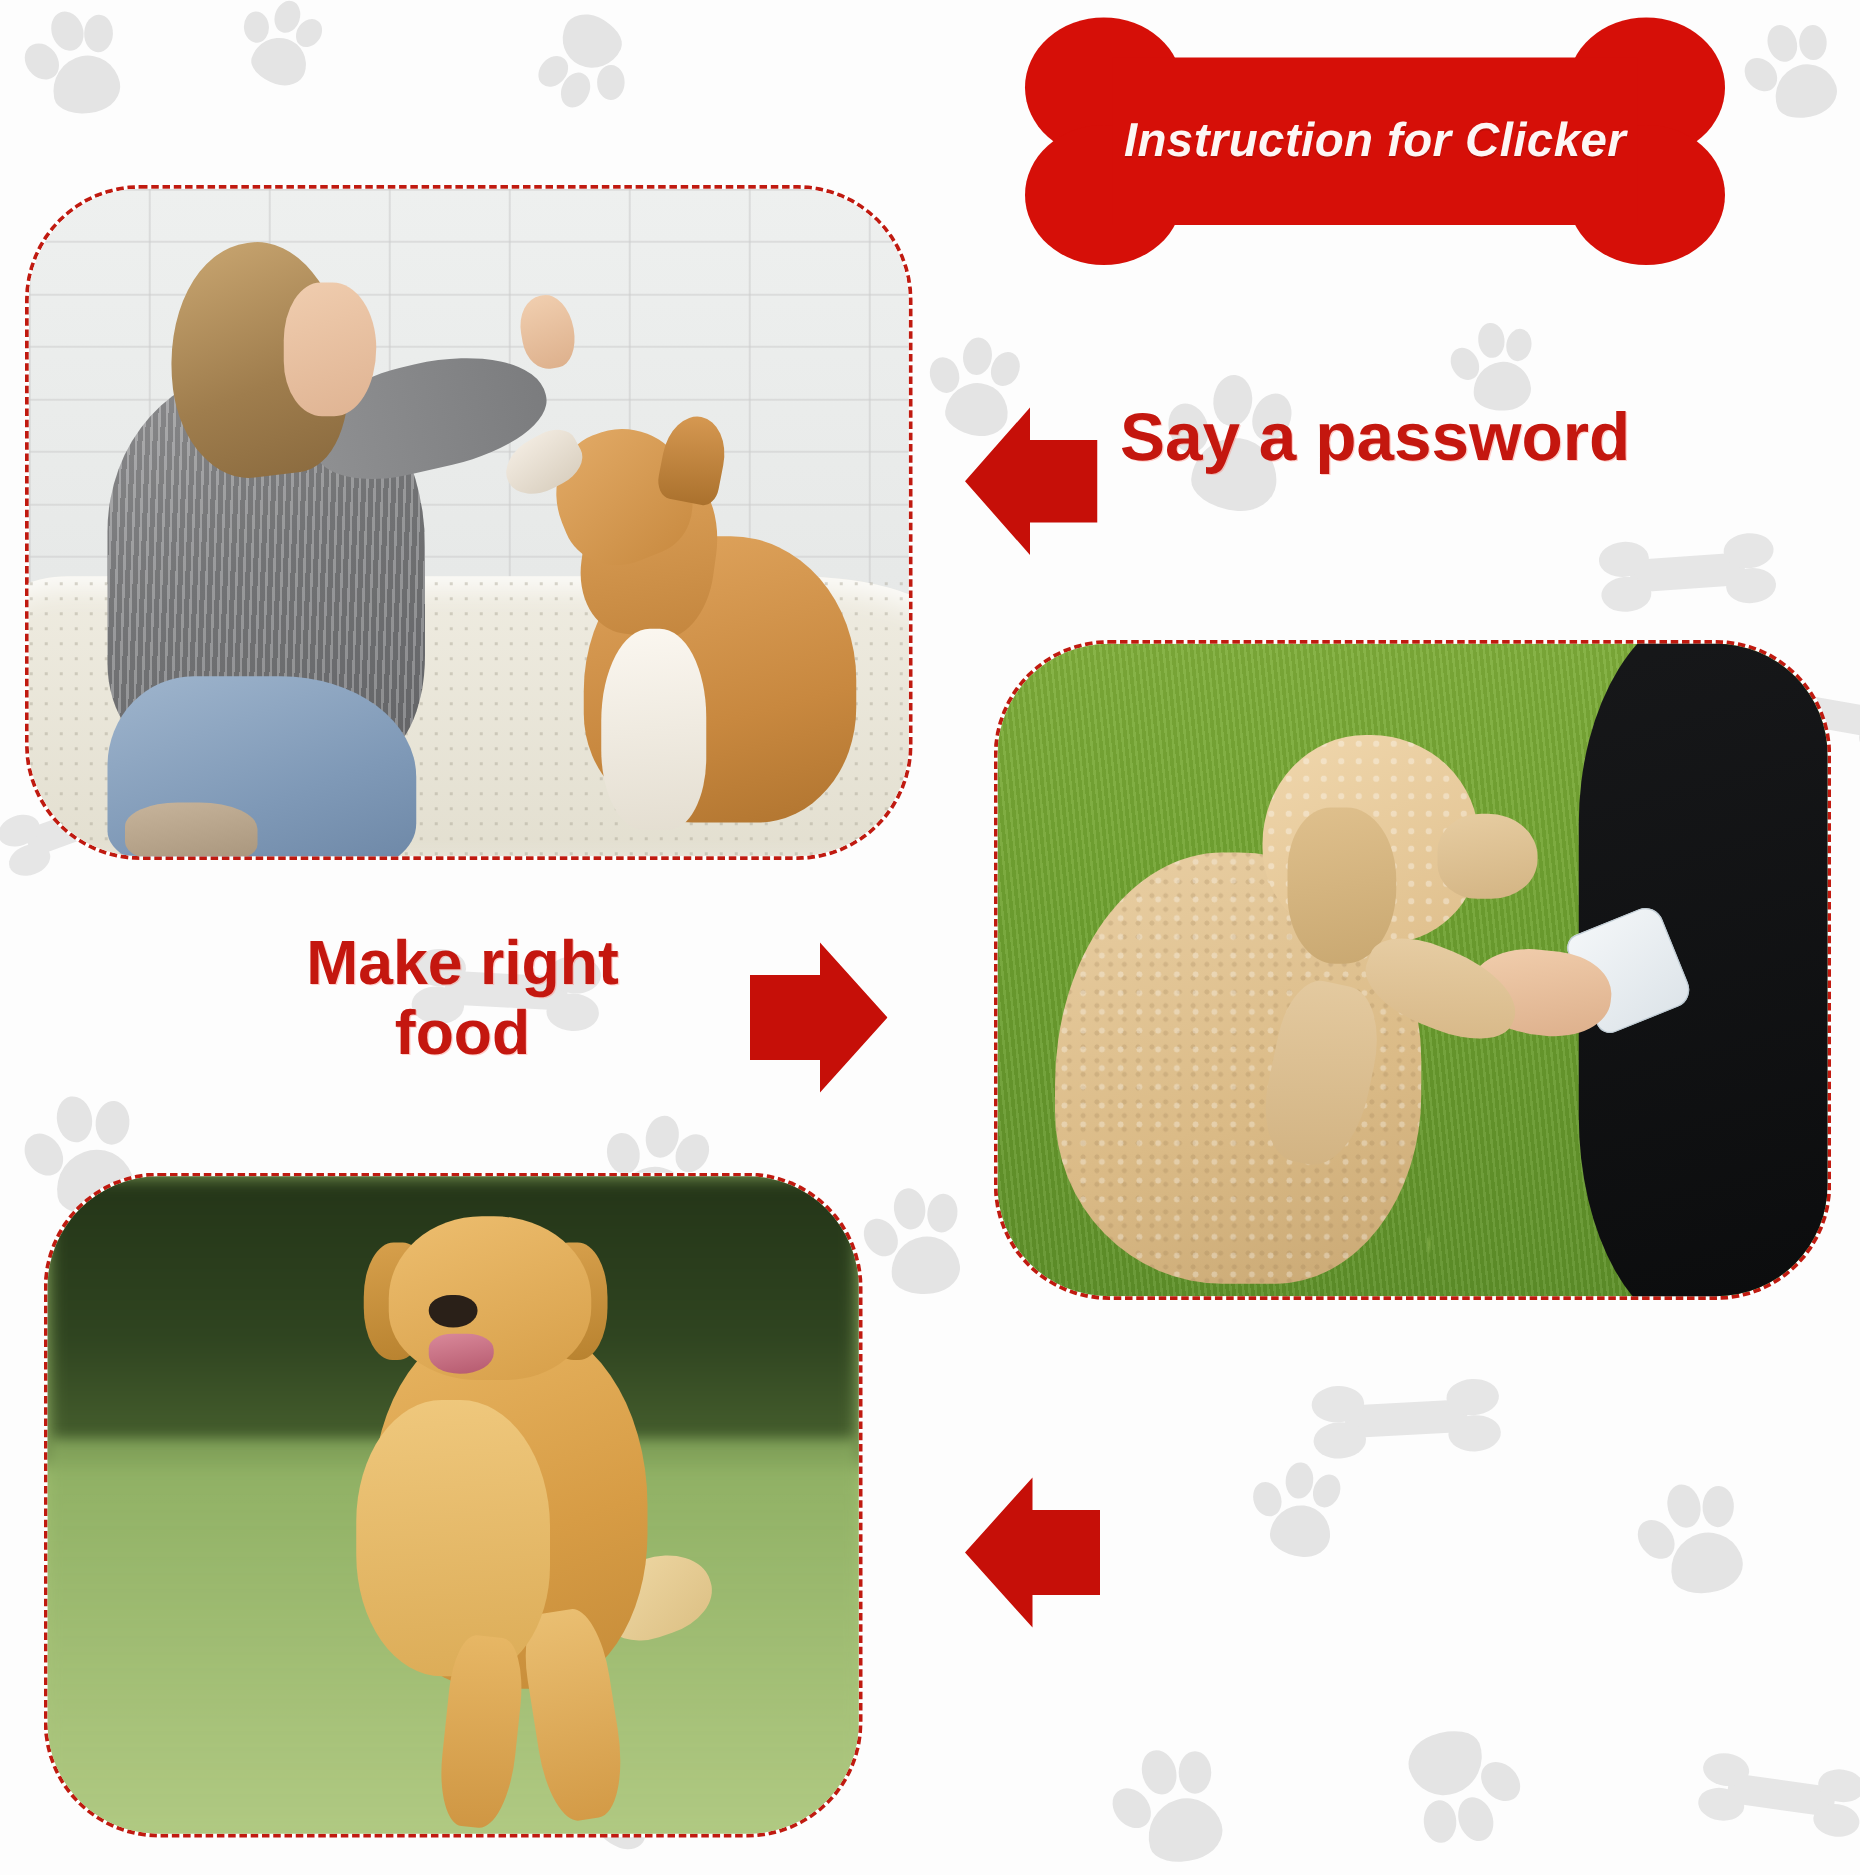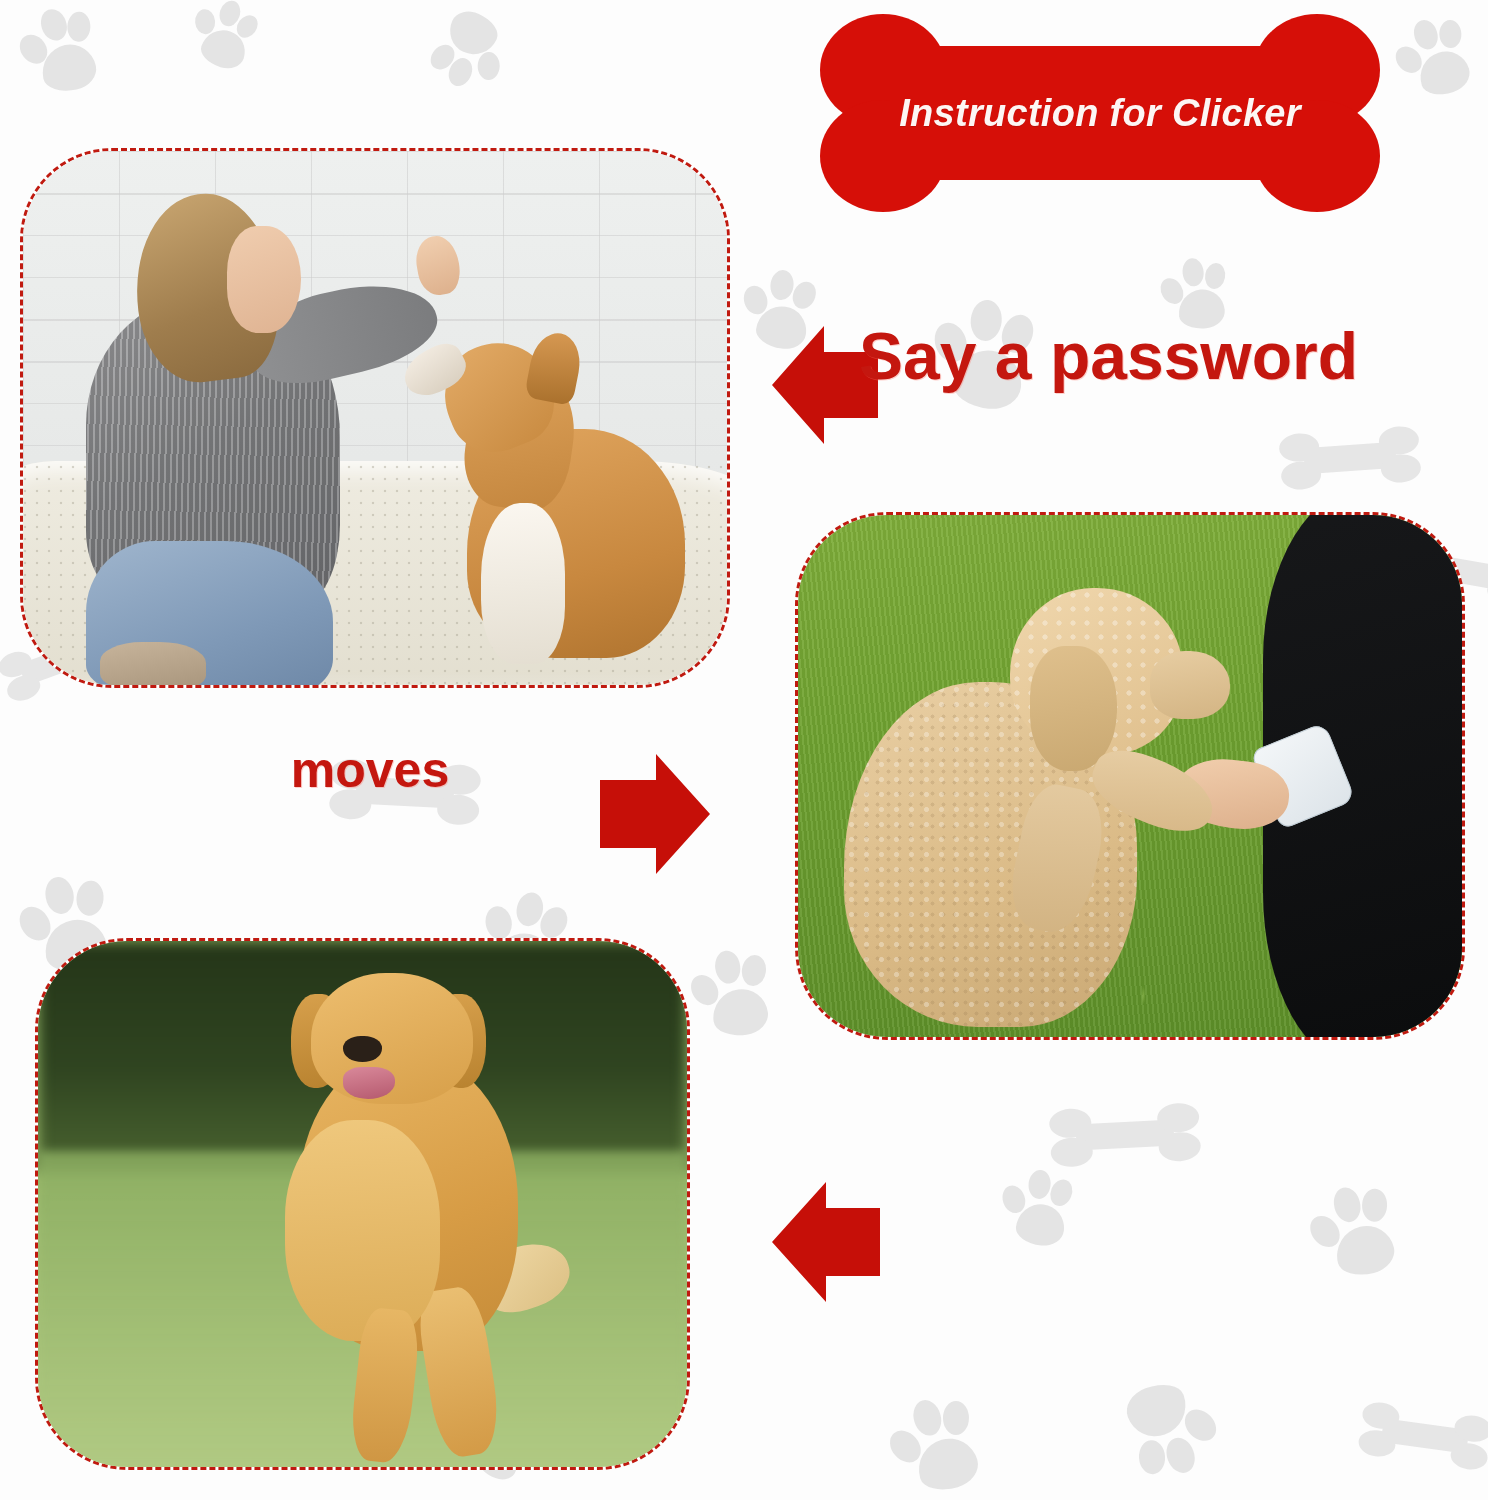--- a/index.html
+++ b/index.html
@@ -194,7 +194,7 @@
     line-height:1.12;
     text-shadow:1px 1px 0 rgba(255,120,110,.35);
   }
-  #cap-password{left:828px;top:320px;width:530px;font-size:66px;text-align:right;}
+  #cap-password{left:896px;top:320px;width:530px;font-size:54px;text-align:left;}
   #cap-moves{left:180px;top:742px;width:380px;font-size:50px;text-align:center;}
   #cap-treat{left:920px;top:1176px;width:500px;font-size:54px;text-align:center;}
 

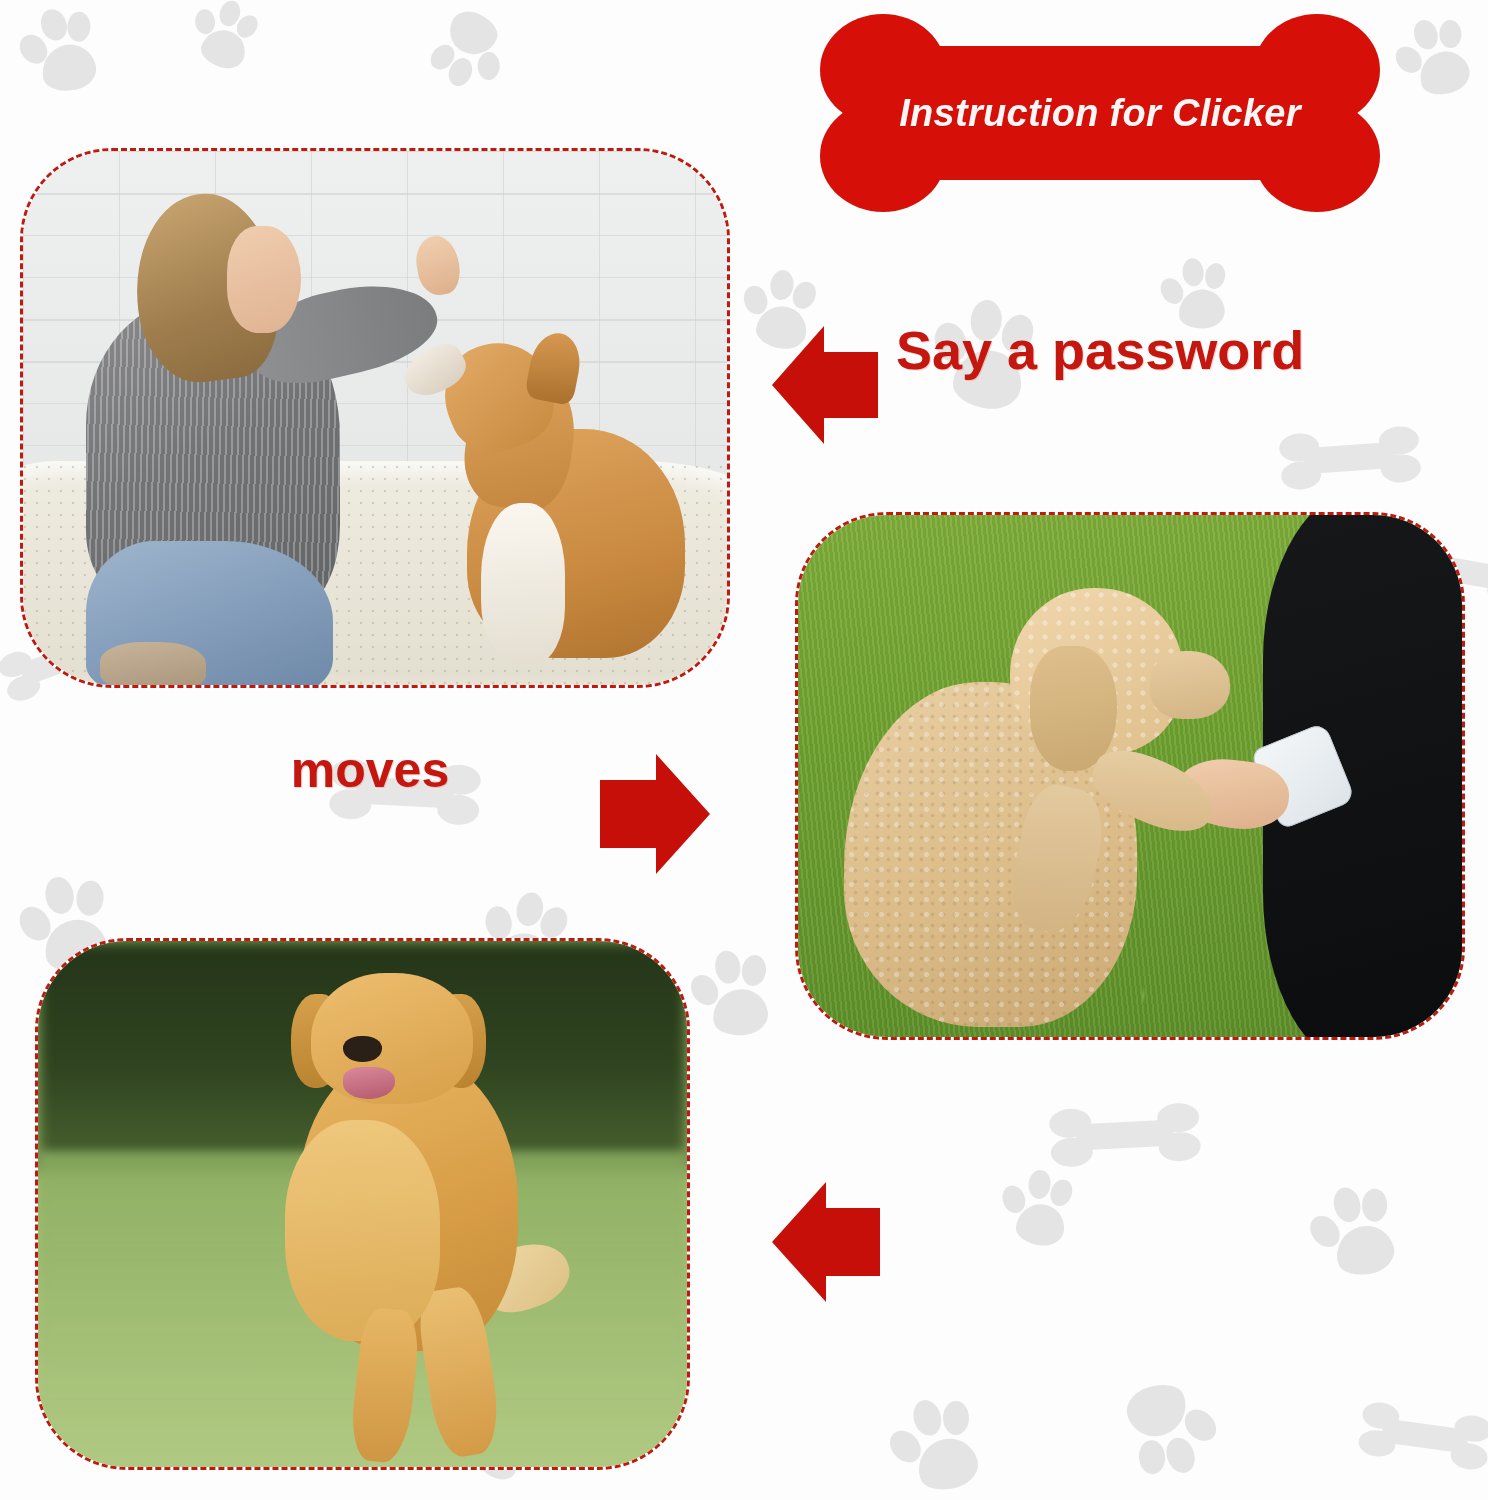--- a/index.html
+++ b/index.html
@@ -443,6 +443,7 @@
   </div>
 
   <div class="caption" id="cap-moves">
+    <div>Make right</div>
     <div>moves</div>
   </div>
 

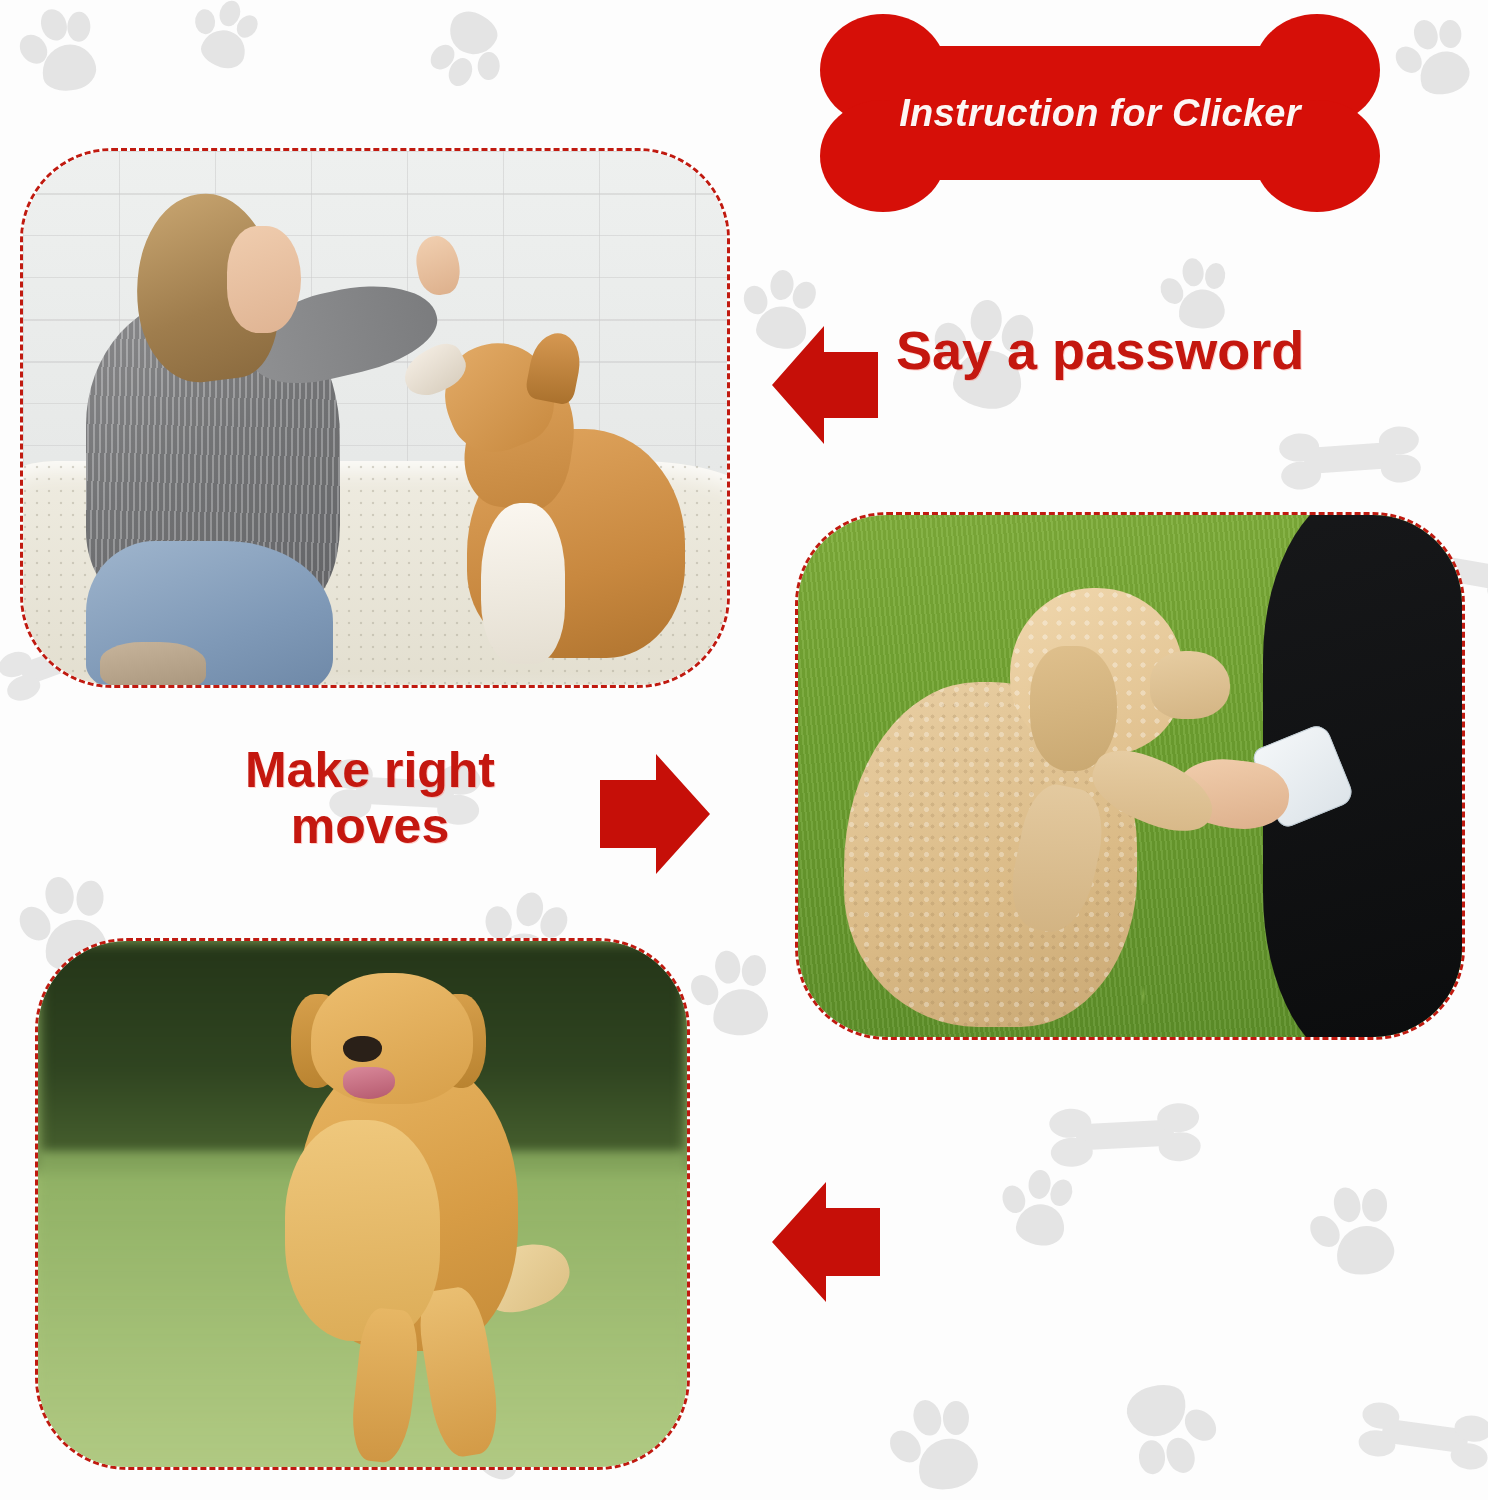--- a/index.html
+++ b/index.html
@@ -444,7 +444,7 @@
 
   <div class="caption" id="cap-moves">
     <div>Make right</div>
-    <div>moves</div>
+    <div>food</div>
   </div>
 
 

